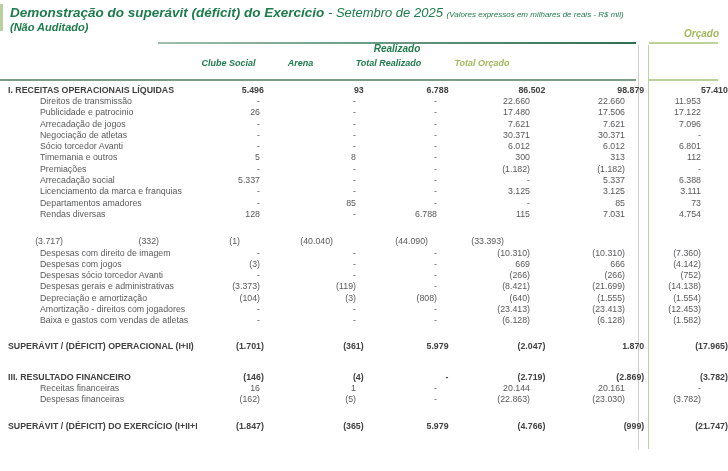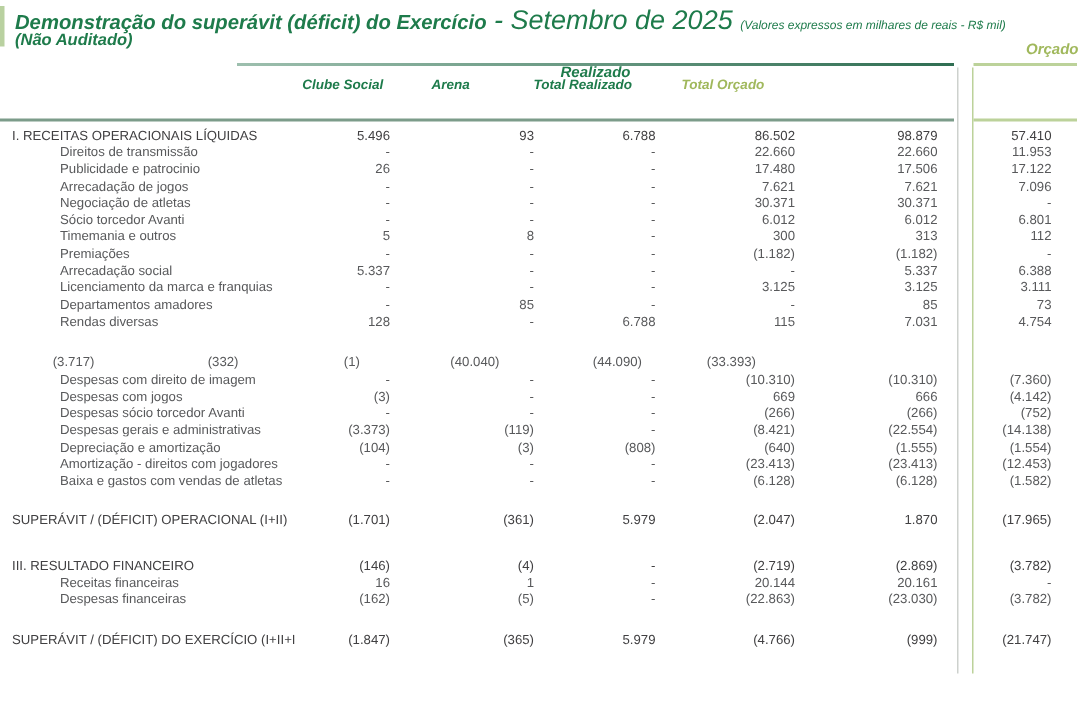--- a/index.html
+++ b/index.html
@@ -11,7 +11,7 @@
   .accent-bar{position:absolute;left:0;top:4px;width:3px;height:27px;background:#b9d1a0;}
   .title-line{position:absolute;left:10px;top:3px;white-space:nowrap;color:#1e7b4b;font-style:italic;}
   .title-main{font-size:13.5px;font-weight:bold;}
-  .title-period{font-size:18px;font-weight:normal;}
+  .title-period{font-size:13px;font-weight:normal;}
   .title-note{font-size:8px;font-weight:normal;}
   .subtitle{position:absolute;left:10px;top:21px;color:#1e7b4b;font-style:italic;font-weight:bold;font-size:11px;}
   

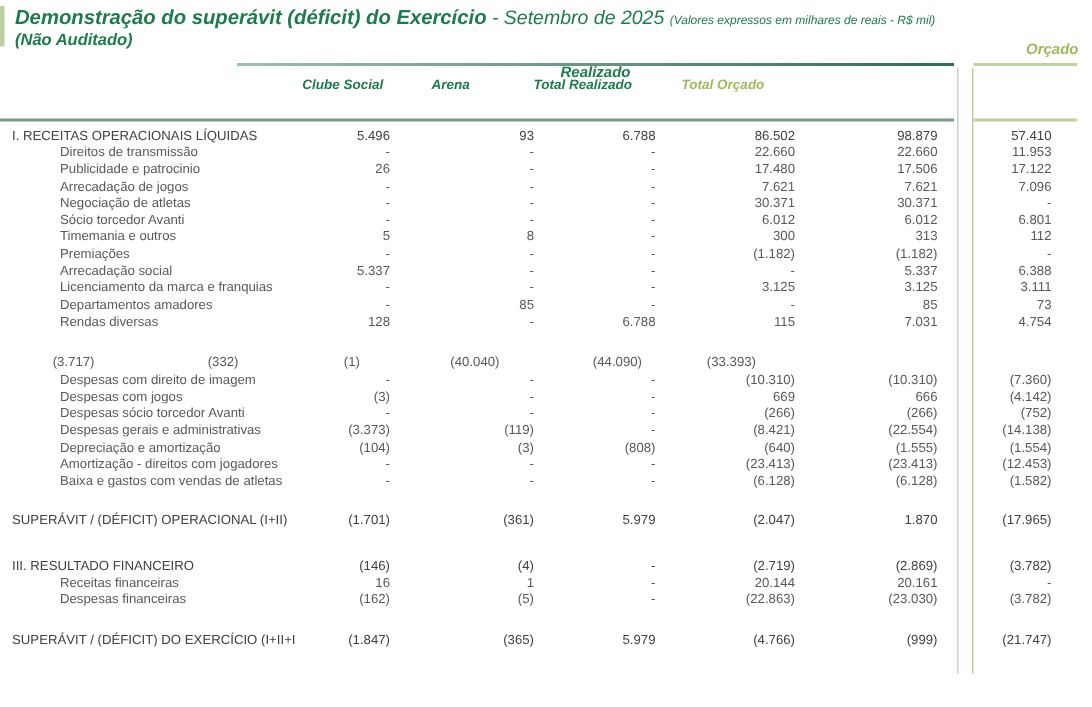--- a/index.html
+++ b/index.html
@@ -29,7 +29,7 @@
   .vline-gray{left:638px;background:#cdd1cd;}
   .vline-green{left:648px;background:#bcd29a;}
   
-  .colhead-row{position:absolute;left:0;top:45px;height:23px;width:728px;display:flex;align-items:center;border-radius:16px;}
+  .colhead-row{position:absolute;left:0;top:45px;height:23px;width:728px;display:flex;align-items:flex-end;border-radius:16px;}
   .colhead-row .cell span{display:inline-block;max-width:72px;}
   .cell{flex:none;}
   .c-label{width:197px;}

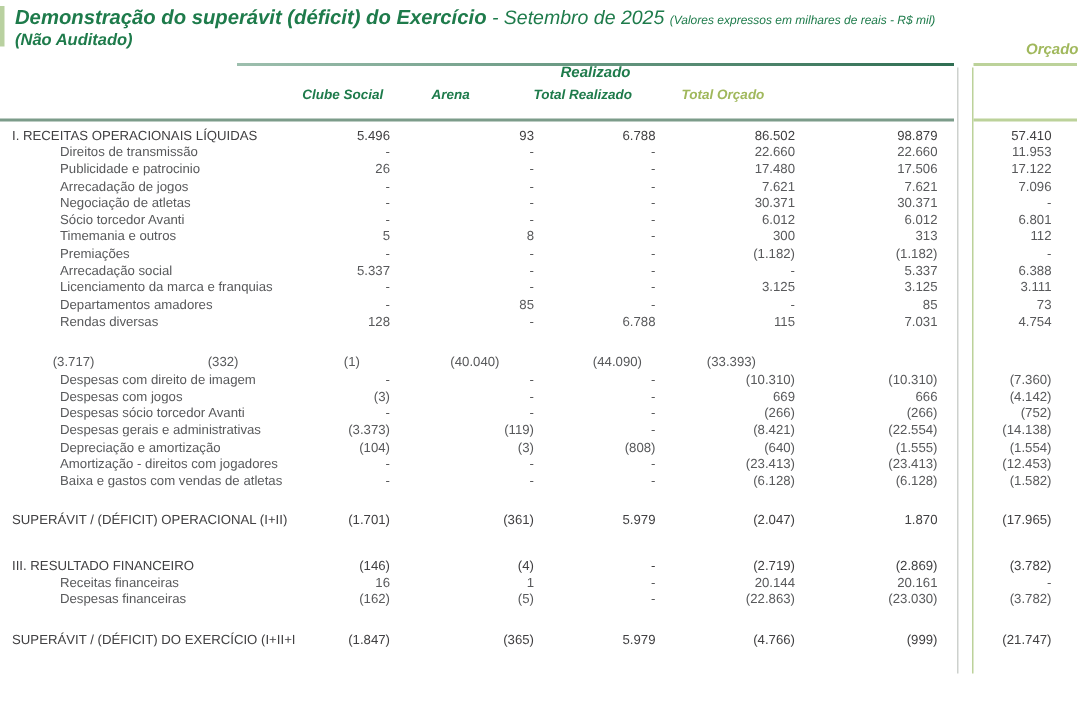--- a/index.html
+++ b/index.html
@@ -44,7 +44,7 @@
   .row .num{text-align:right;}
   .row .c-label{padding-left:8px;box-sizing:border-box;white-space:nowrap;overflow:hidden;}
   .row.item .c-label{padding-left:40px;}
-  .row.section,.row.total{font-weight:normal;color:#414042;}
+  .row.section,.row.total{font-weight:bold;color:#414042;justify-content:space-between;}
   .spacer{width:100%;}
 </style>
 </head>

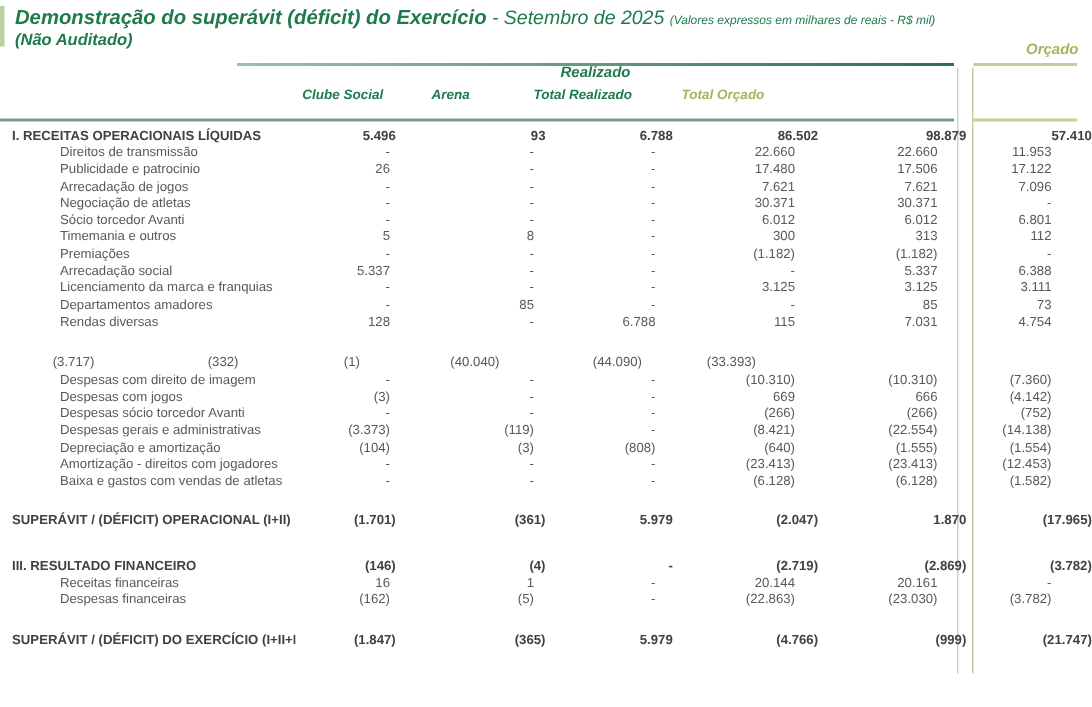--- a/index.html
+++ b/index.html
@@ -245,7 +245,7 @@
         <div class="cell num c2">(119)</div>
         <div class="cell num c3">-</div>
         <div class="cell num c4">(8.421)</div>
-        <div class="cell num c5">(22.554)</div>
+        <div class="cell num c5">(21.699)</div>
         <div class="cell cgap"></div>
         <div class="cell num c6">(14.138)</div>
       </div>

